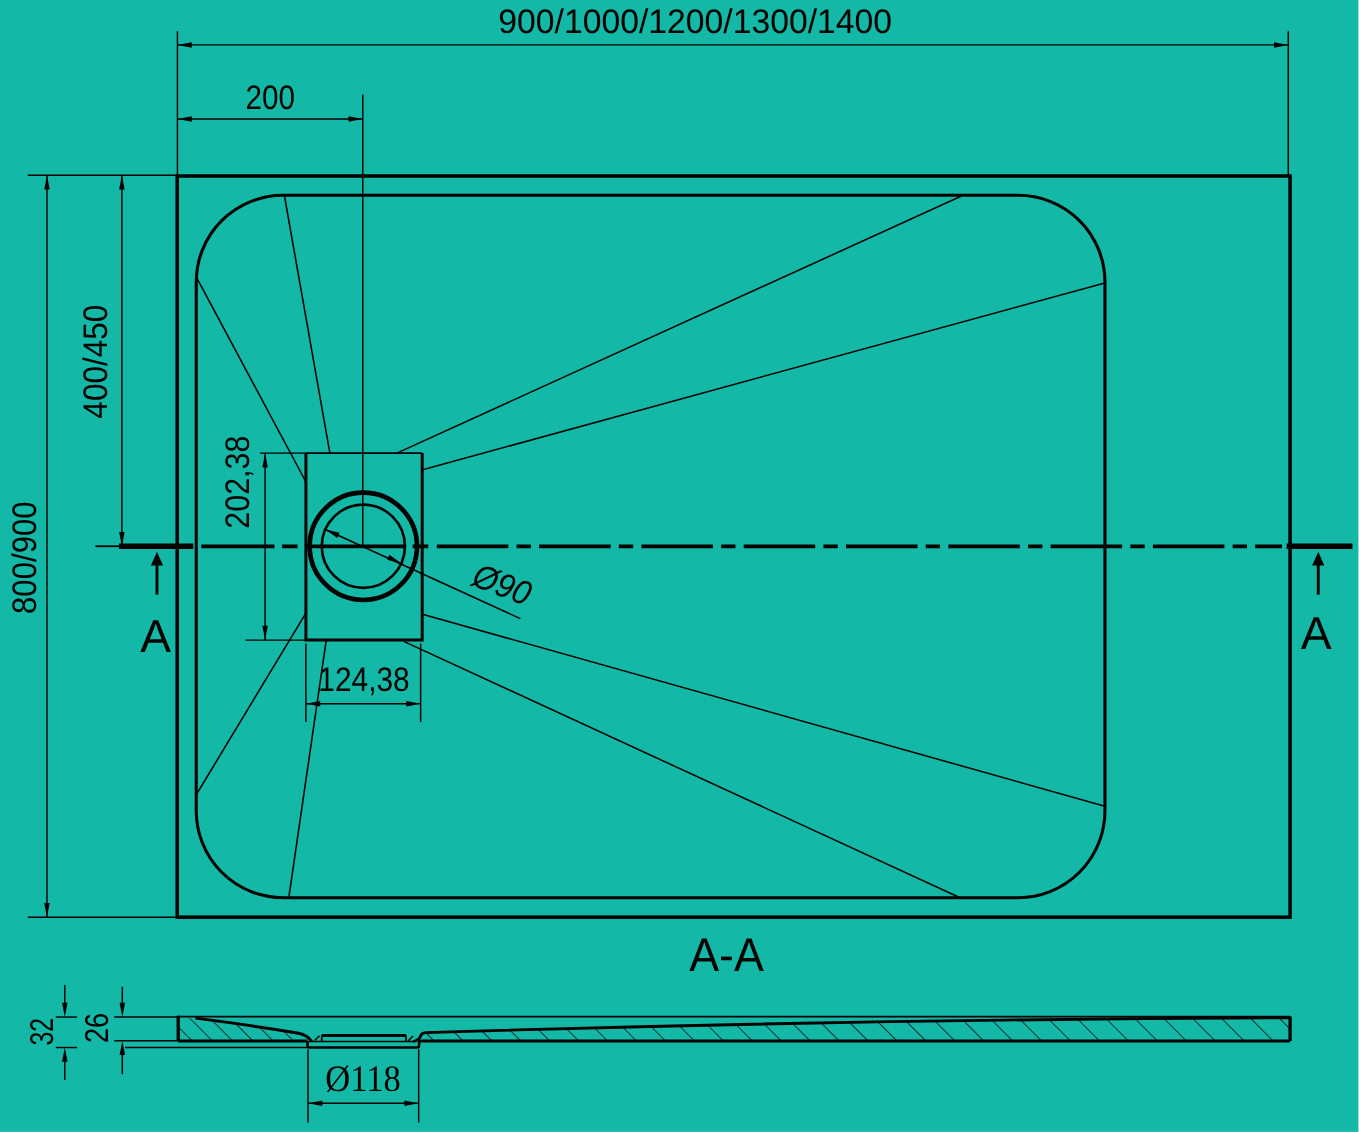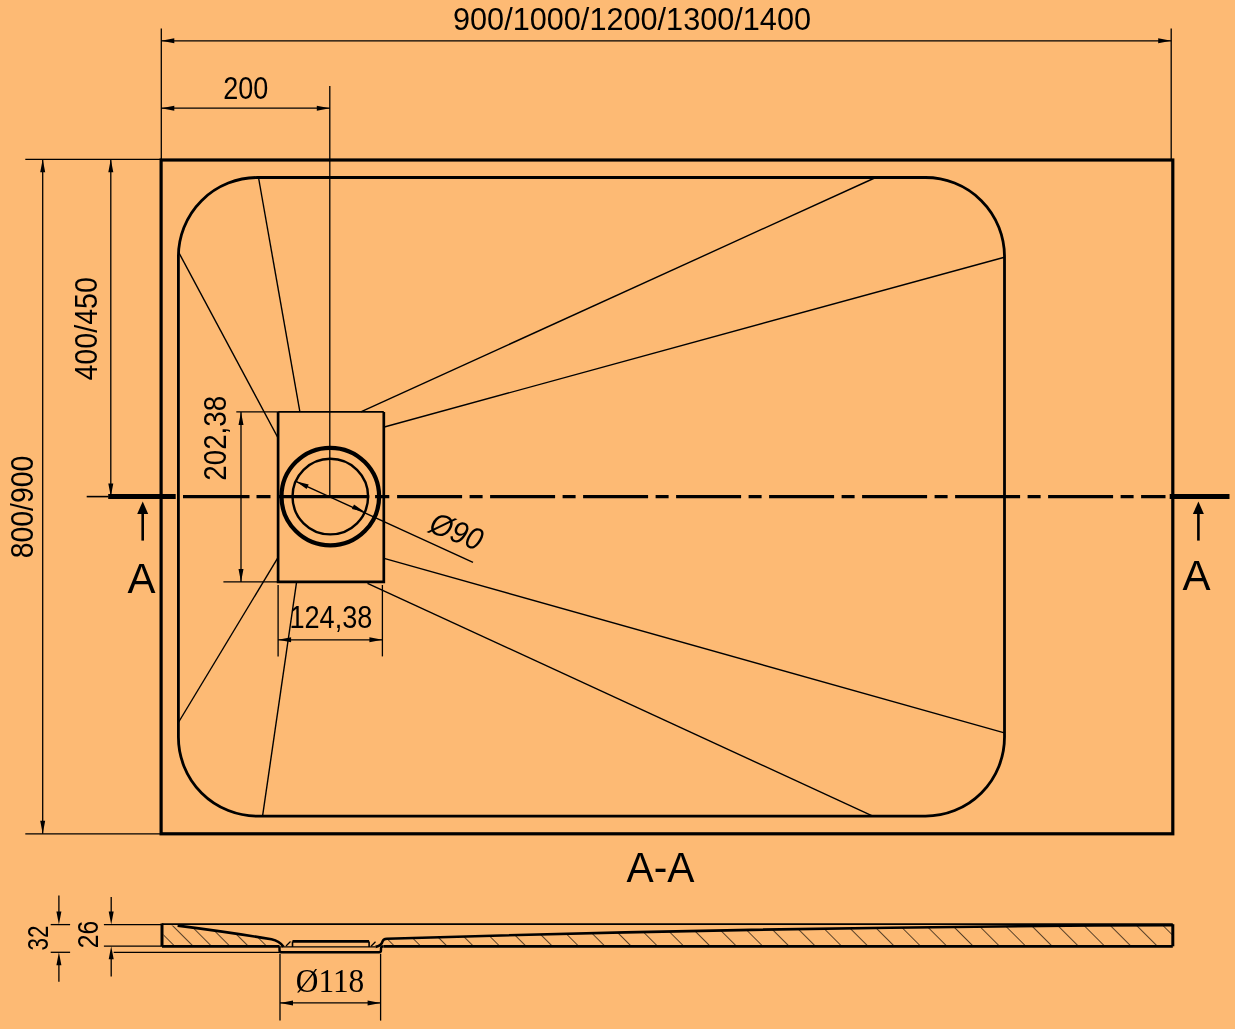--- a/index.html
+++ b/index.html
@@ -3,7 +3,7 @@
 <meta charset="utf-8">
 <style>
   html,body{margin:0;padding:0;background:#ffffff;}
-  .page{width:1235px;height:1029px;background:#fdba74;position:relative;overflow:hidden;}
+  .page{width:1235px;height:1029px;background:#14b8a6;position:relative;overflow:hidden;}
   svg{display:block;}
   text{font-family:"Liberation Sans",sans-serif;fill:#000;}
   .serif{font-family:"Liberation Serif",serif;}

